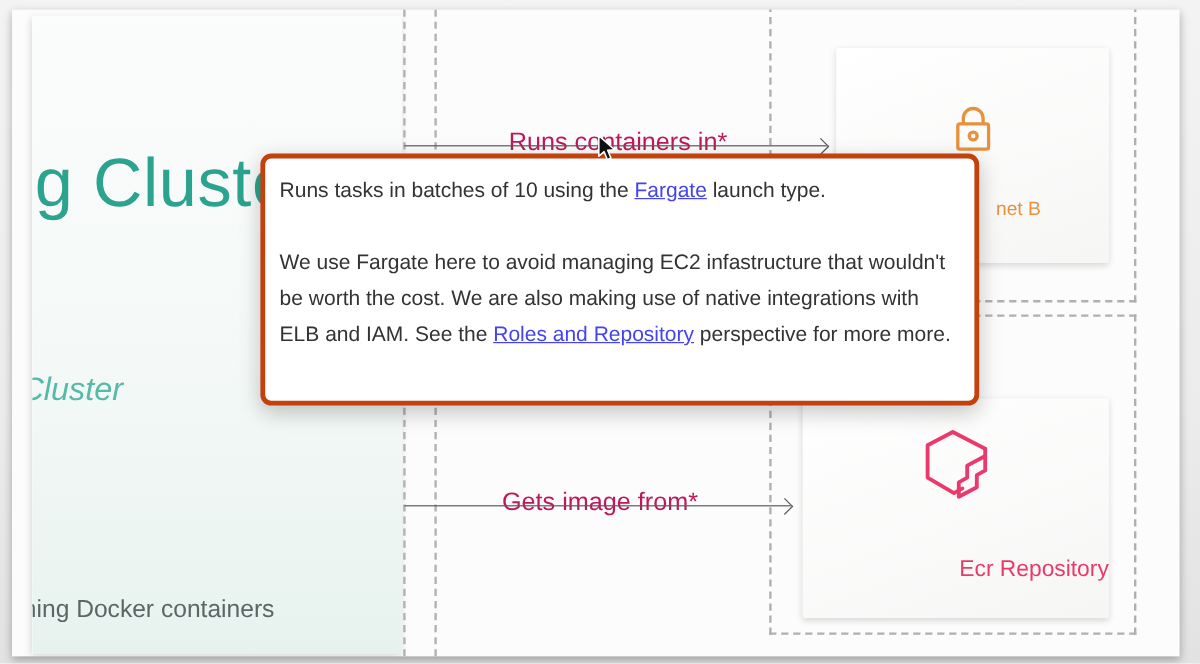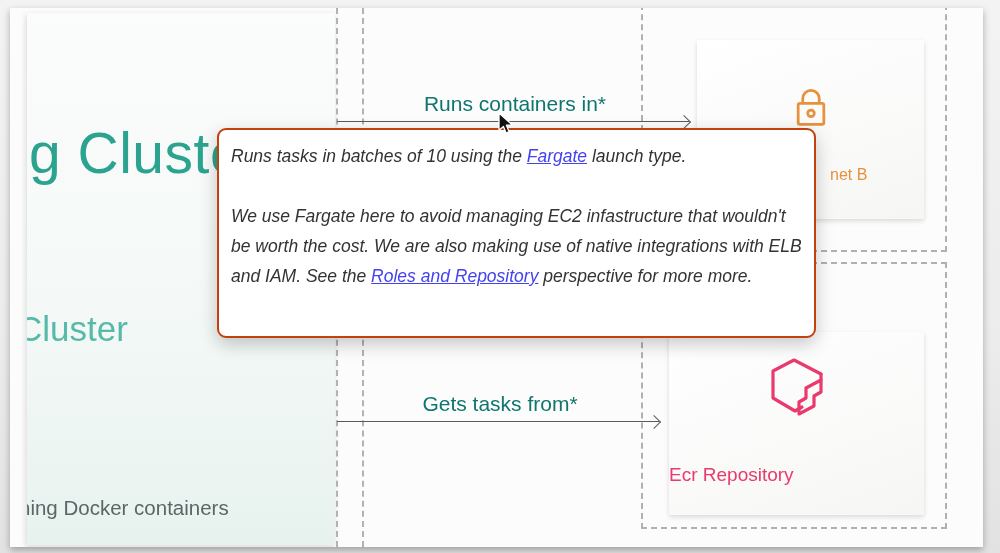--- a/index.html
+++ b/index.html
@@ -69,7 +69,7 @@
   .chevron-2{left:639px;top:409px;}
   .edge-label{
     position:absolute;text-align:center;
-    font-size:21px;color:#0f766e;white-space:nowrap;
+    font-size:21px;color:#be185d;white-space:nowrap;margin-top:15px;
   }
   .edge-label-1{left:330px;top:84px;width:350px;}
   .edge-label-2{left:330px;top:384px;width:320px;}

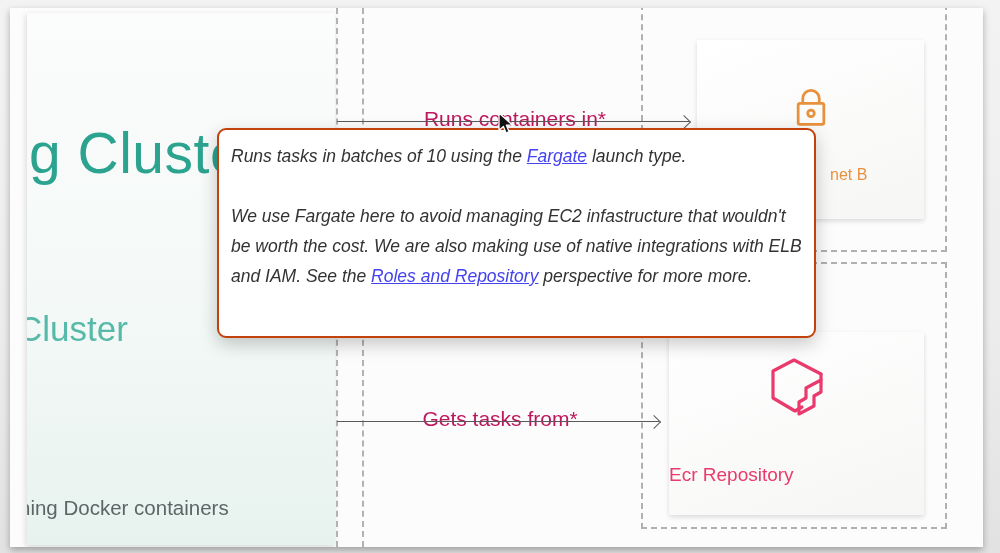--- a/index.html
+++ b/index.html
@@ -76,10 +76,10 @@
   
   .tooltip{
     position:absolute;left:207px;top:120px;width:599px;height:210px;
-    background:#ffffff;border:2px solid #c2410c;border-radius:9px;
+    background:#ffffff;border:4px solid #c2410c;border-radius:9px;
     box-shadow:0 6px 18px rgba(0,0,0,0.22);
     z-index:50;box-sizing:border-box;padding:11px 12px;
-    font-size:17.5px;line-height:30px;color:#333333;overflow:hidden;font-style:italic;
+    font-size:17.5px;line-height:30px;color:#333333;overflow:hidden;
   }
   .tooltip p{margin:0;}
   .tooltip p + p{margin-top:30px;}

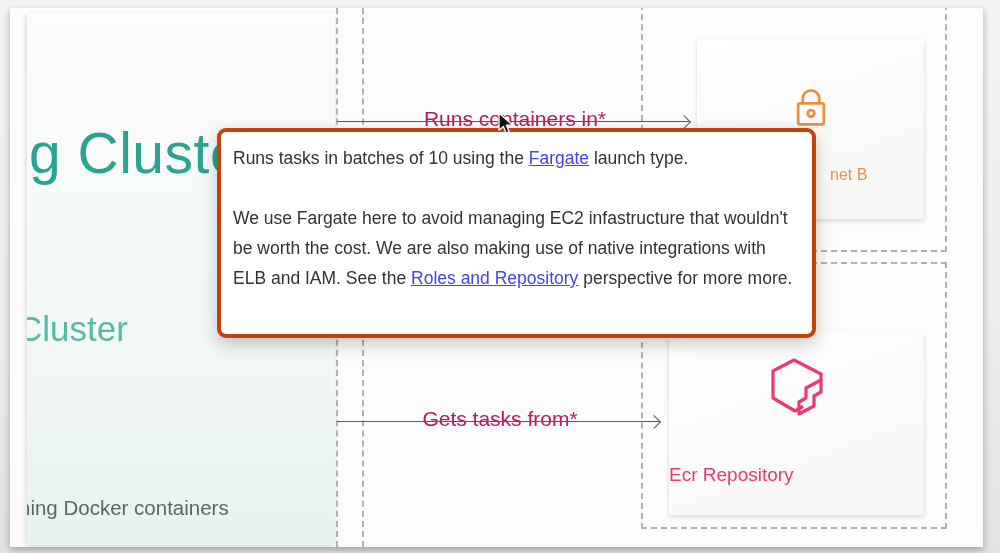--- a/index.html
+++ b/index.html
@@ -26,7 +26,7 @@
   }
   .cluster-subheading{
     position:absolute;left:-10px;top:296px;
-    font-size:35px;color:#57b9a7;white-space:nowrap;
+    font-size:27px;color:#57b9a7;white-space:nowrap;font-style:italic;
   }
   .cluster-caption{
     position:absolute;left:-8px;top:483px;

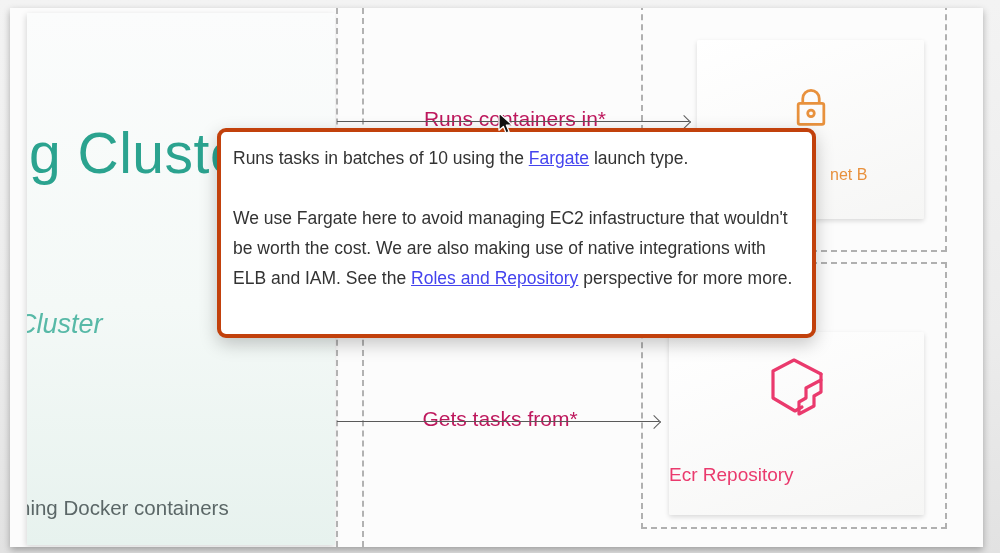--- a/index.html
+++ b/index.html
@@ -133,7 +133,7 @@
   <div class="edge-line edge-line-1"></div>
   <div class="chevron chevron-1"></div>
 
-  <div class="edge-label edge-label-2">Gets tasks from*</div>
+  <div class="edge-label edge-label-2">Gets image from*</div>
   <div class="edge-line edge-line-2"></div>
   <div class="chevron chevron-2"></div>
 

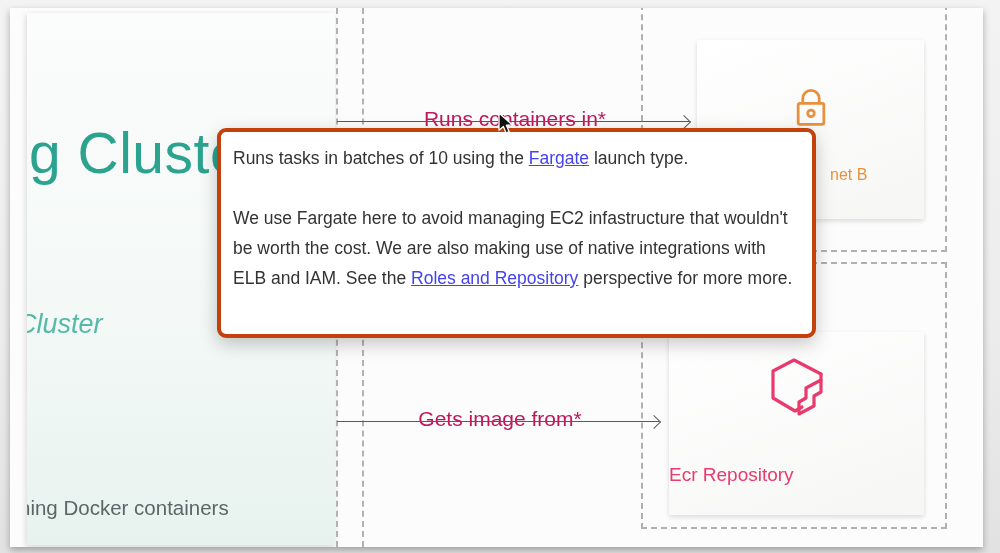--- a/index.html
+++ b/index.html
@@ -53,7 +53,7 @@
   .lock-wrap{position:absolute;left:92px;top:44px;width:44px;height:44px;}
   .ecr-icon-wrap{position:absolute;left:100px;top:26px;width:56px;height:60px;}
   .ecr-label{
-    position:absolute;left:0;top:132px;width:255px;text-align:left;
+    position:absolute;left:0;top:132px;width:255px;text-align:right;
     font-size:19px;font-weight:500;color:#ea3a6d;
   }
   

